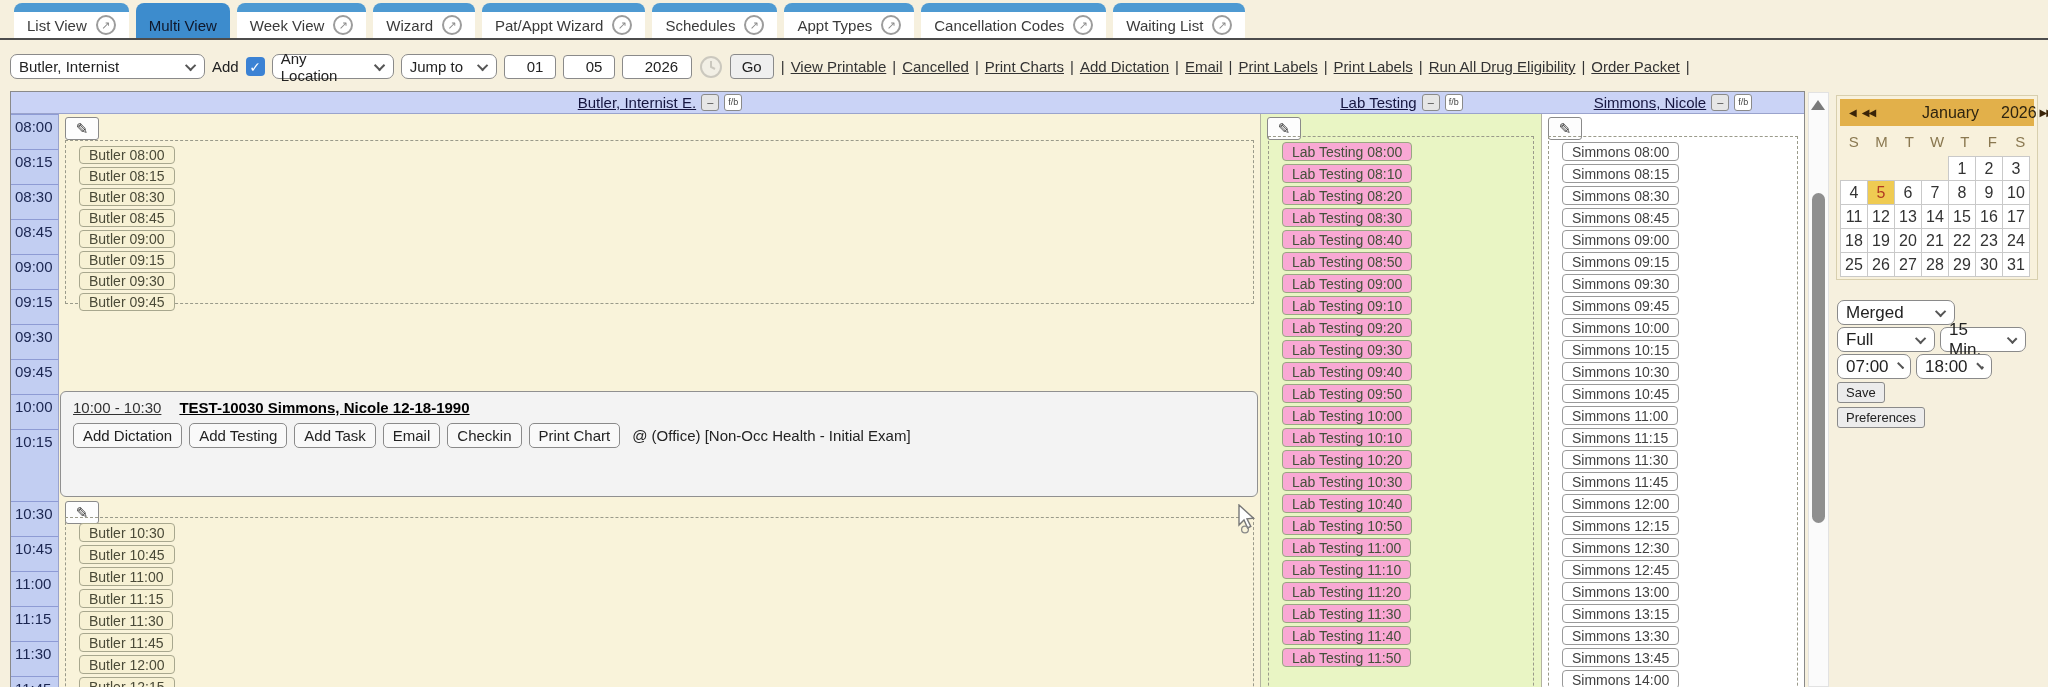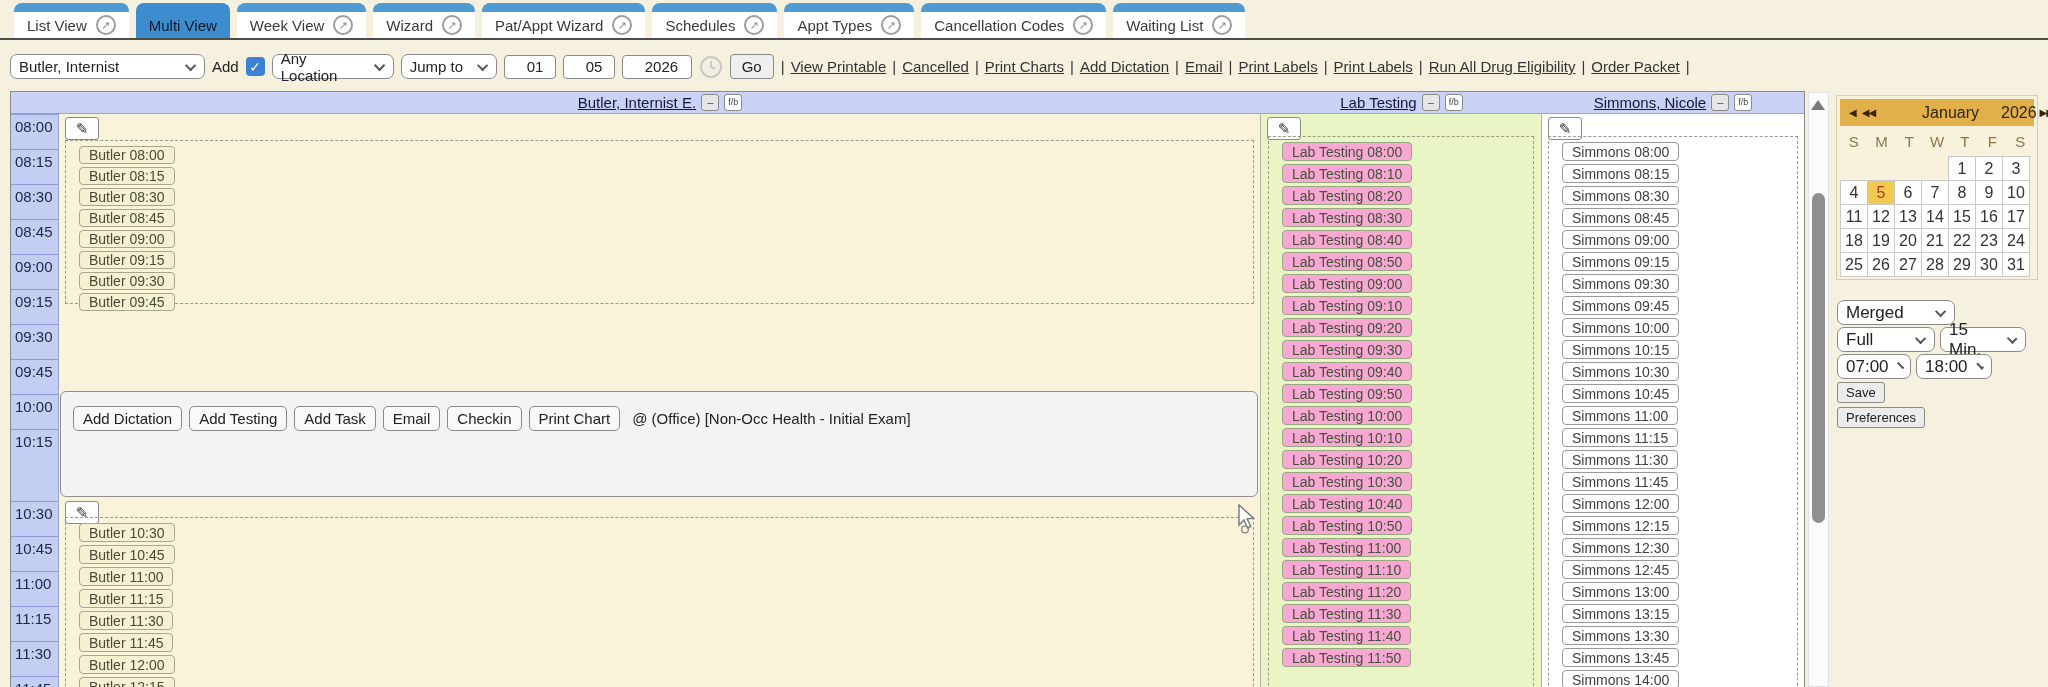--- a/index.html
+++ b/index.html
@@ -275,6 +275,10 @@
       </div>
 
     <div class="appt">
+      <div class="appt-line1">
+        <span class="appt-time">10:00 - 10:30</span>
+        <span class="appt-patient">TEST-10030 Simmons, Nicole 12-18-1990</span>
+      </div>
       <div class="appt-line2" id="apptbtns">
         <button class="appt-btn">Add Dictation</button>
           <button class="appt-btn">Add Testing</button>

